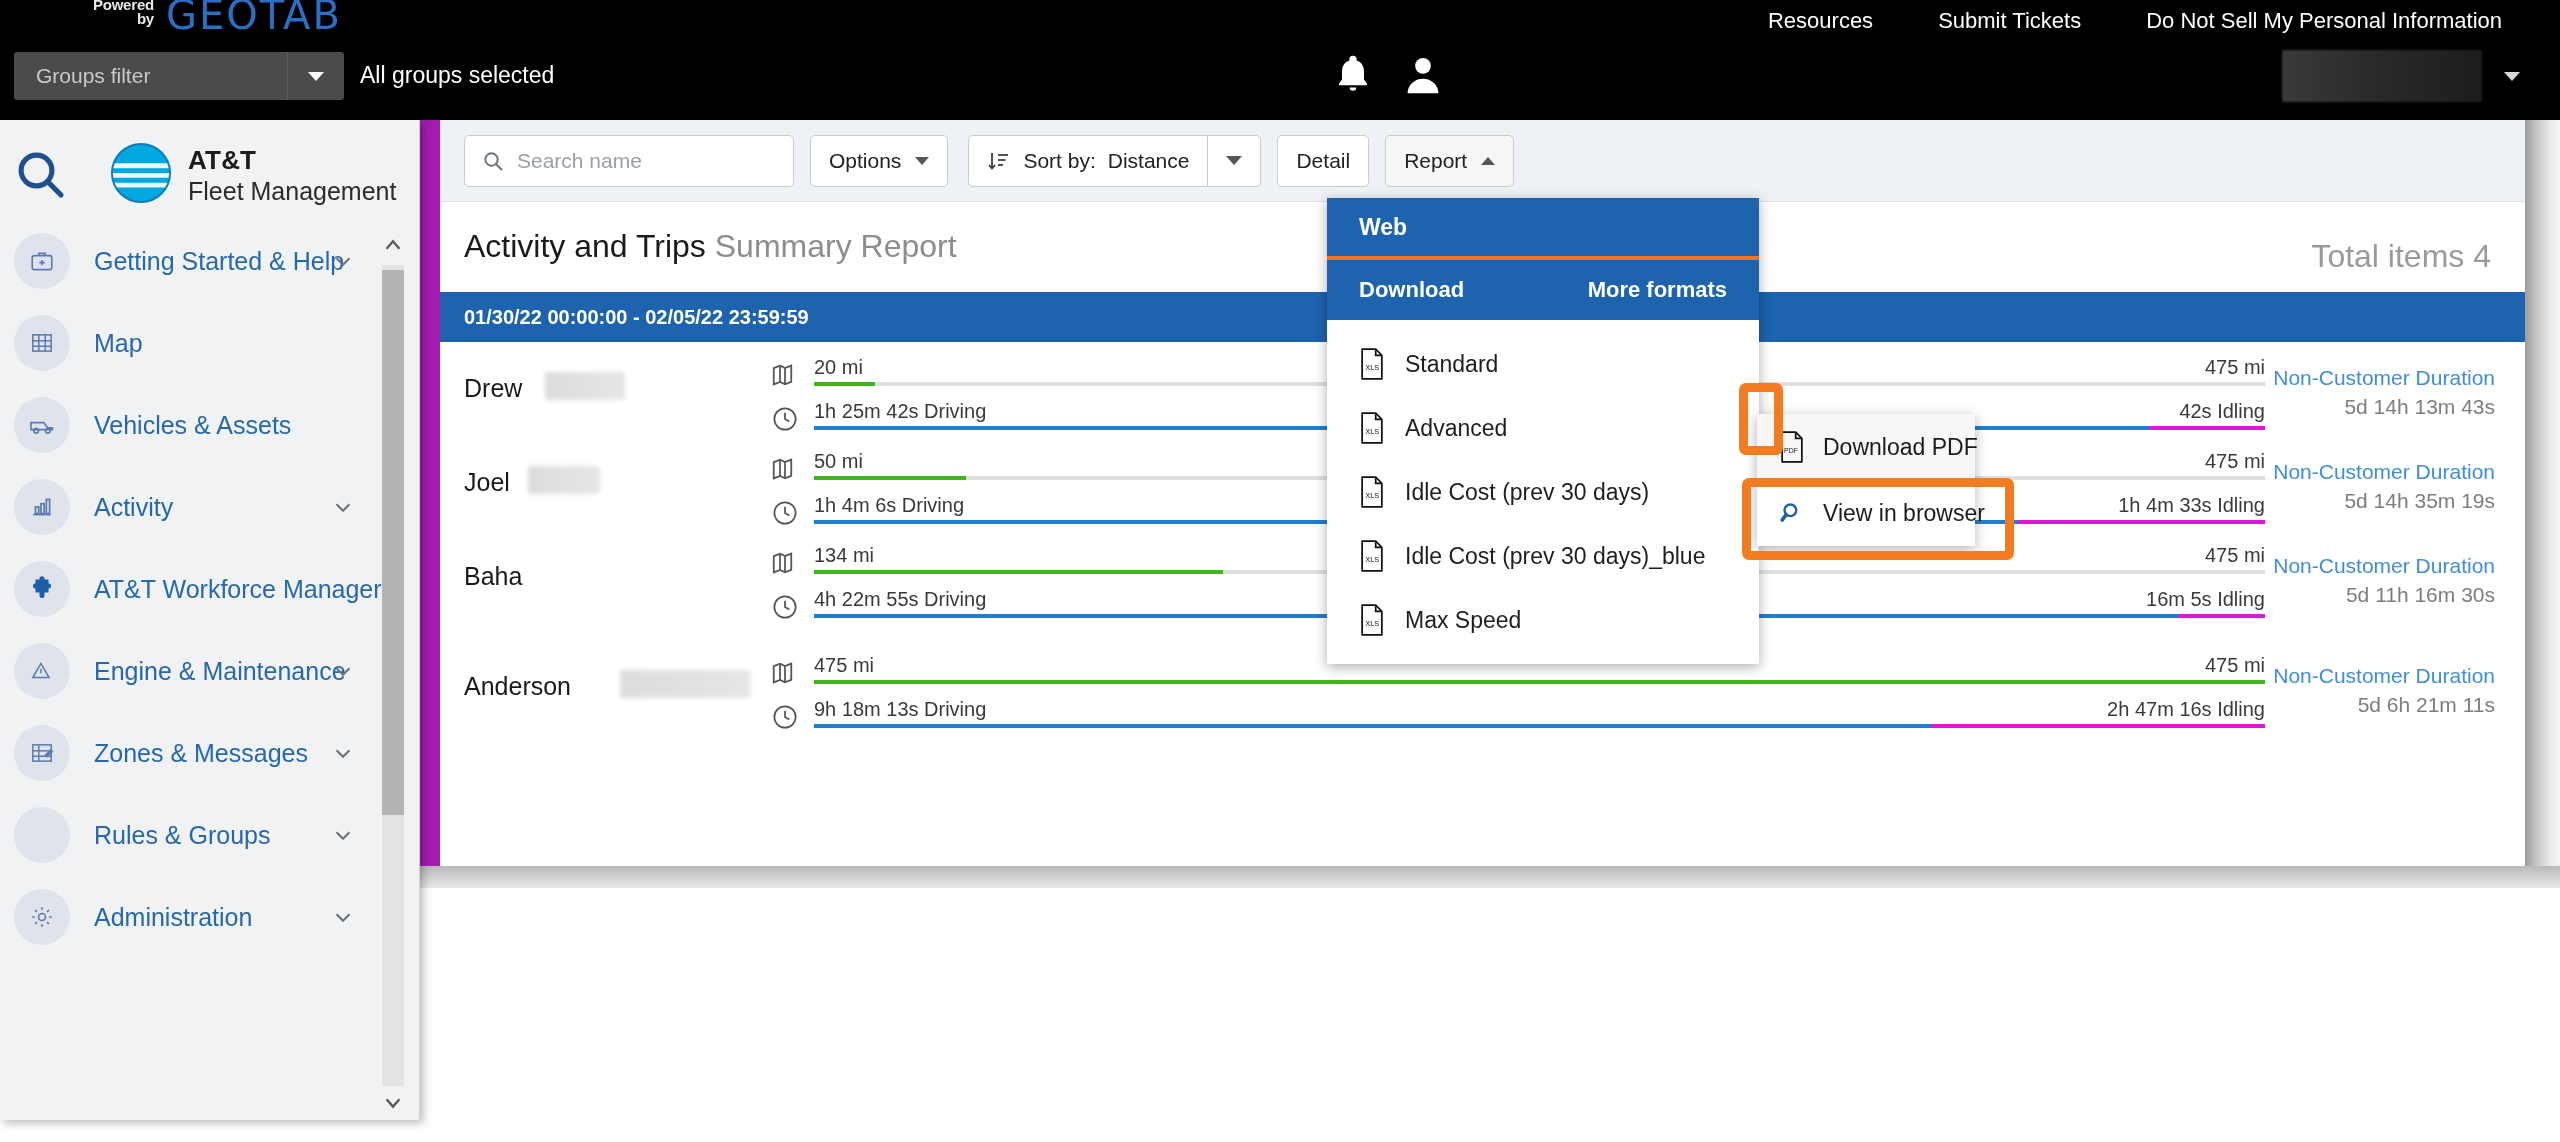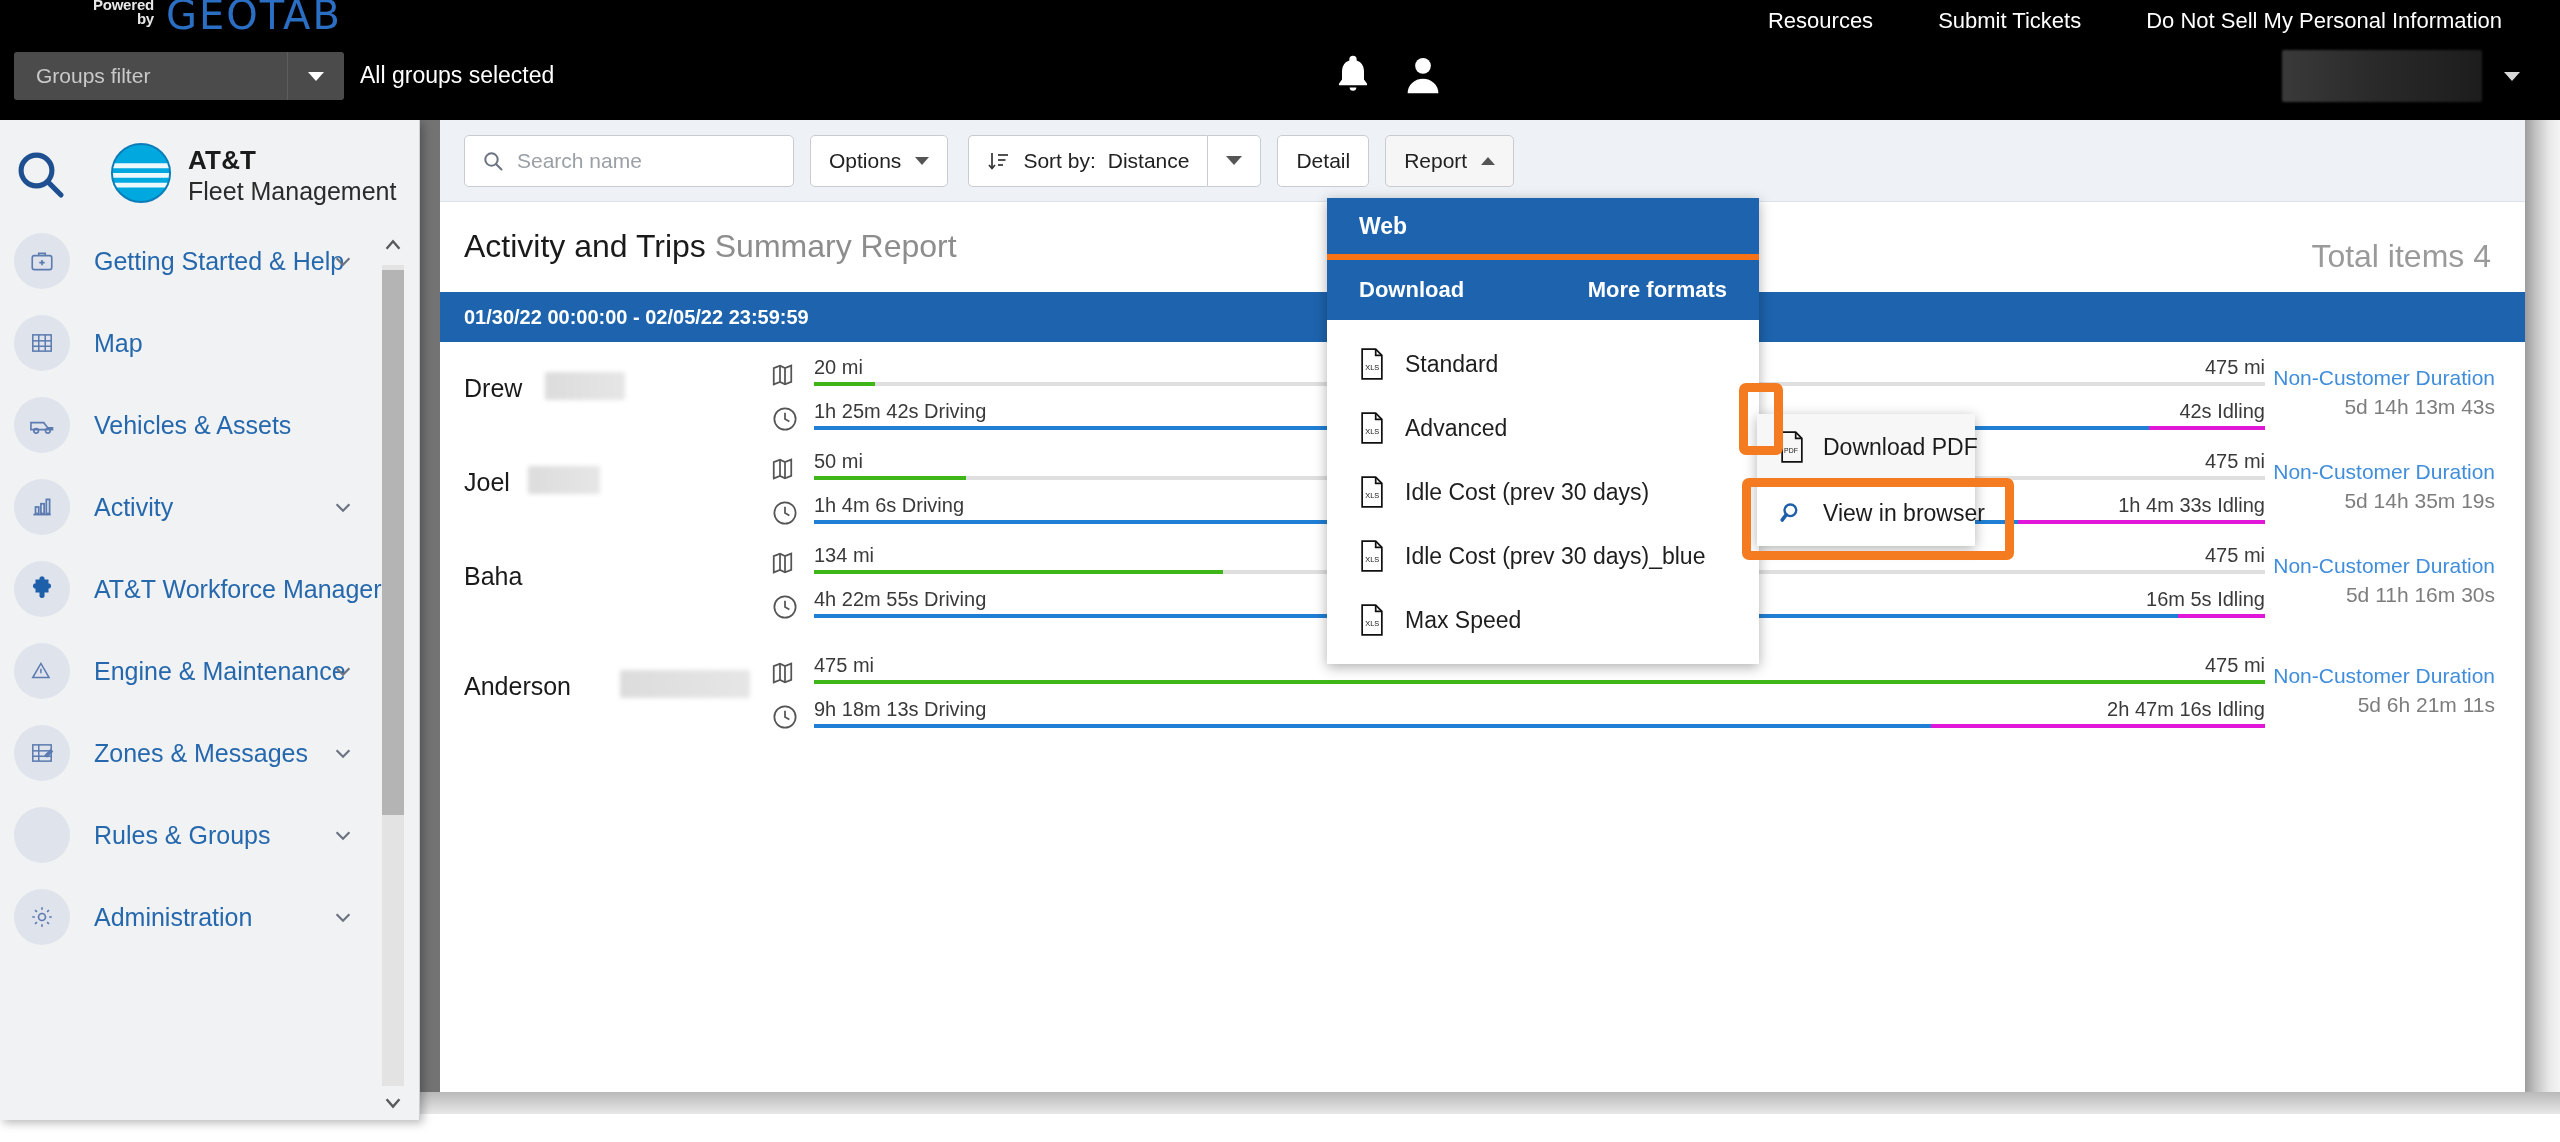--- a/index.html
+++ b/index.html
@@ -9,7 +9,7 @@
     background: #ffffff;
     overflow: hidden;
   }
-  #app { position: relative; width: 2560px; height: 1114px; background:#737373; }
+  #app { position: relative; width: 2560px; height: 888px; background:#a21caf; }
 
   
   .topbar {

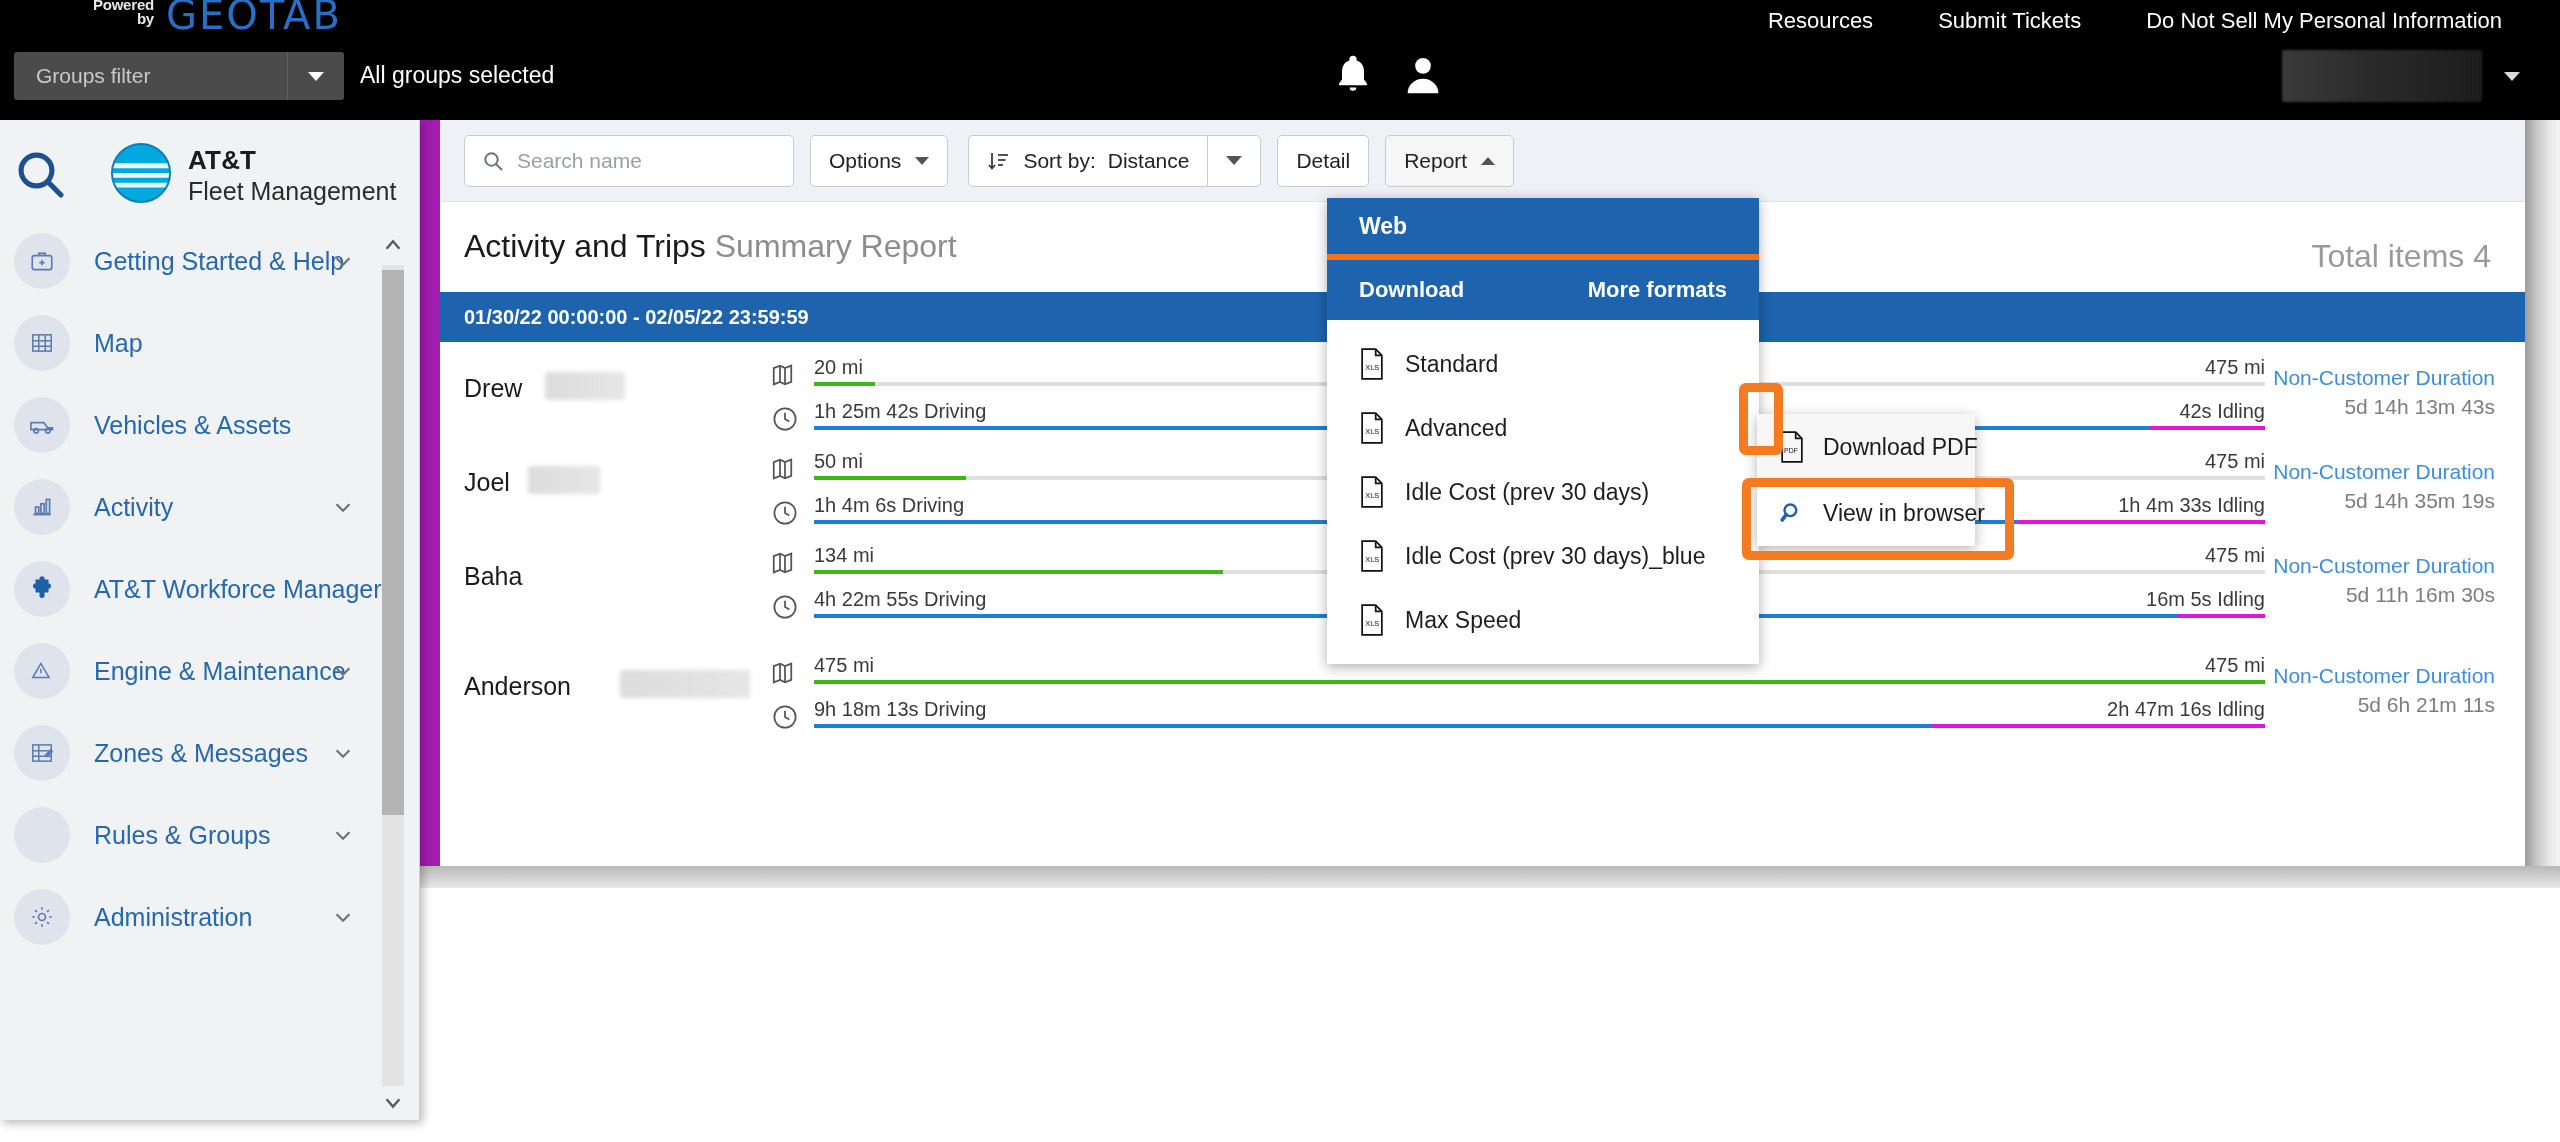--- a/index.html
+++ b/index.html
@@ -207,7 +207,7 @@
   .rm-web {
     height:62px; background:#1d63ad; color:#fff; font-size:23px; font-weight:700;
     display:flex; align-items:center; padding-left:32px;
-    border-bottom:6px solid #f97316; cursor:pointer;
+    border-bottom:4px solid #f97316; cursor:pointer;
   }
   .rm-dl {
     height:60px; background:#1d63ad; color:#fff; font-size:22px; font-weight:700;

